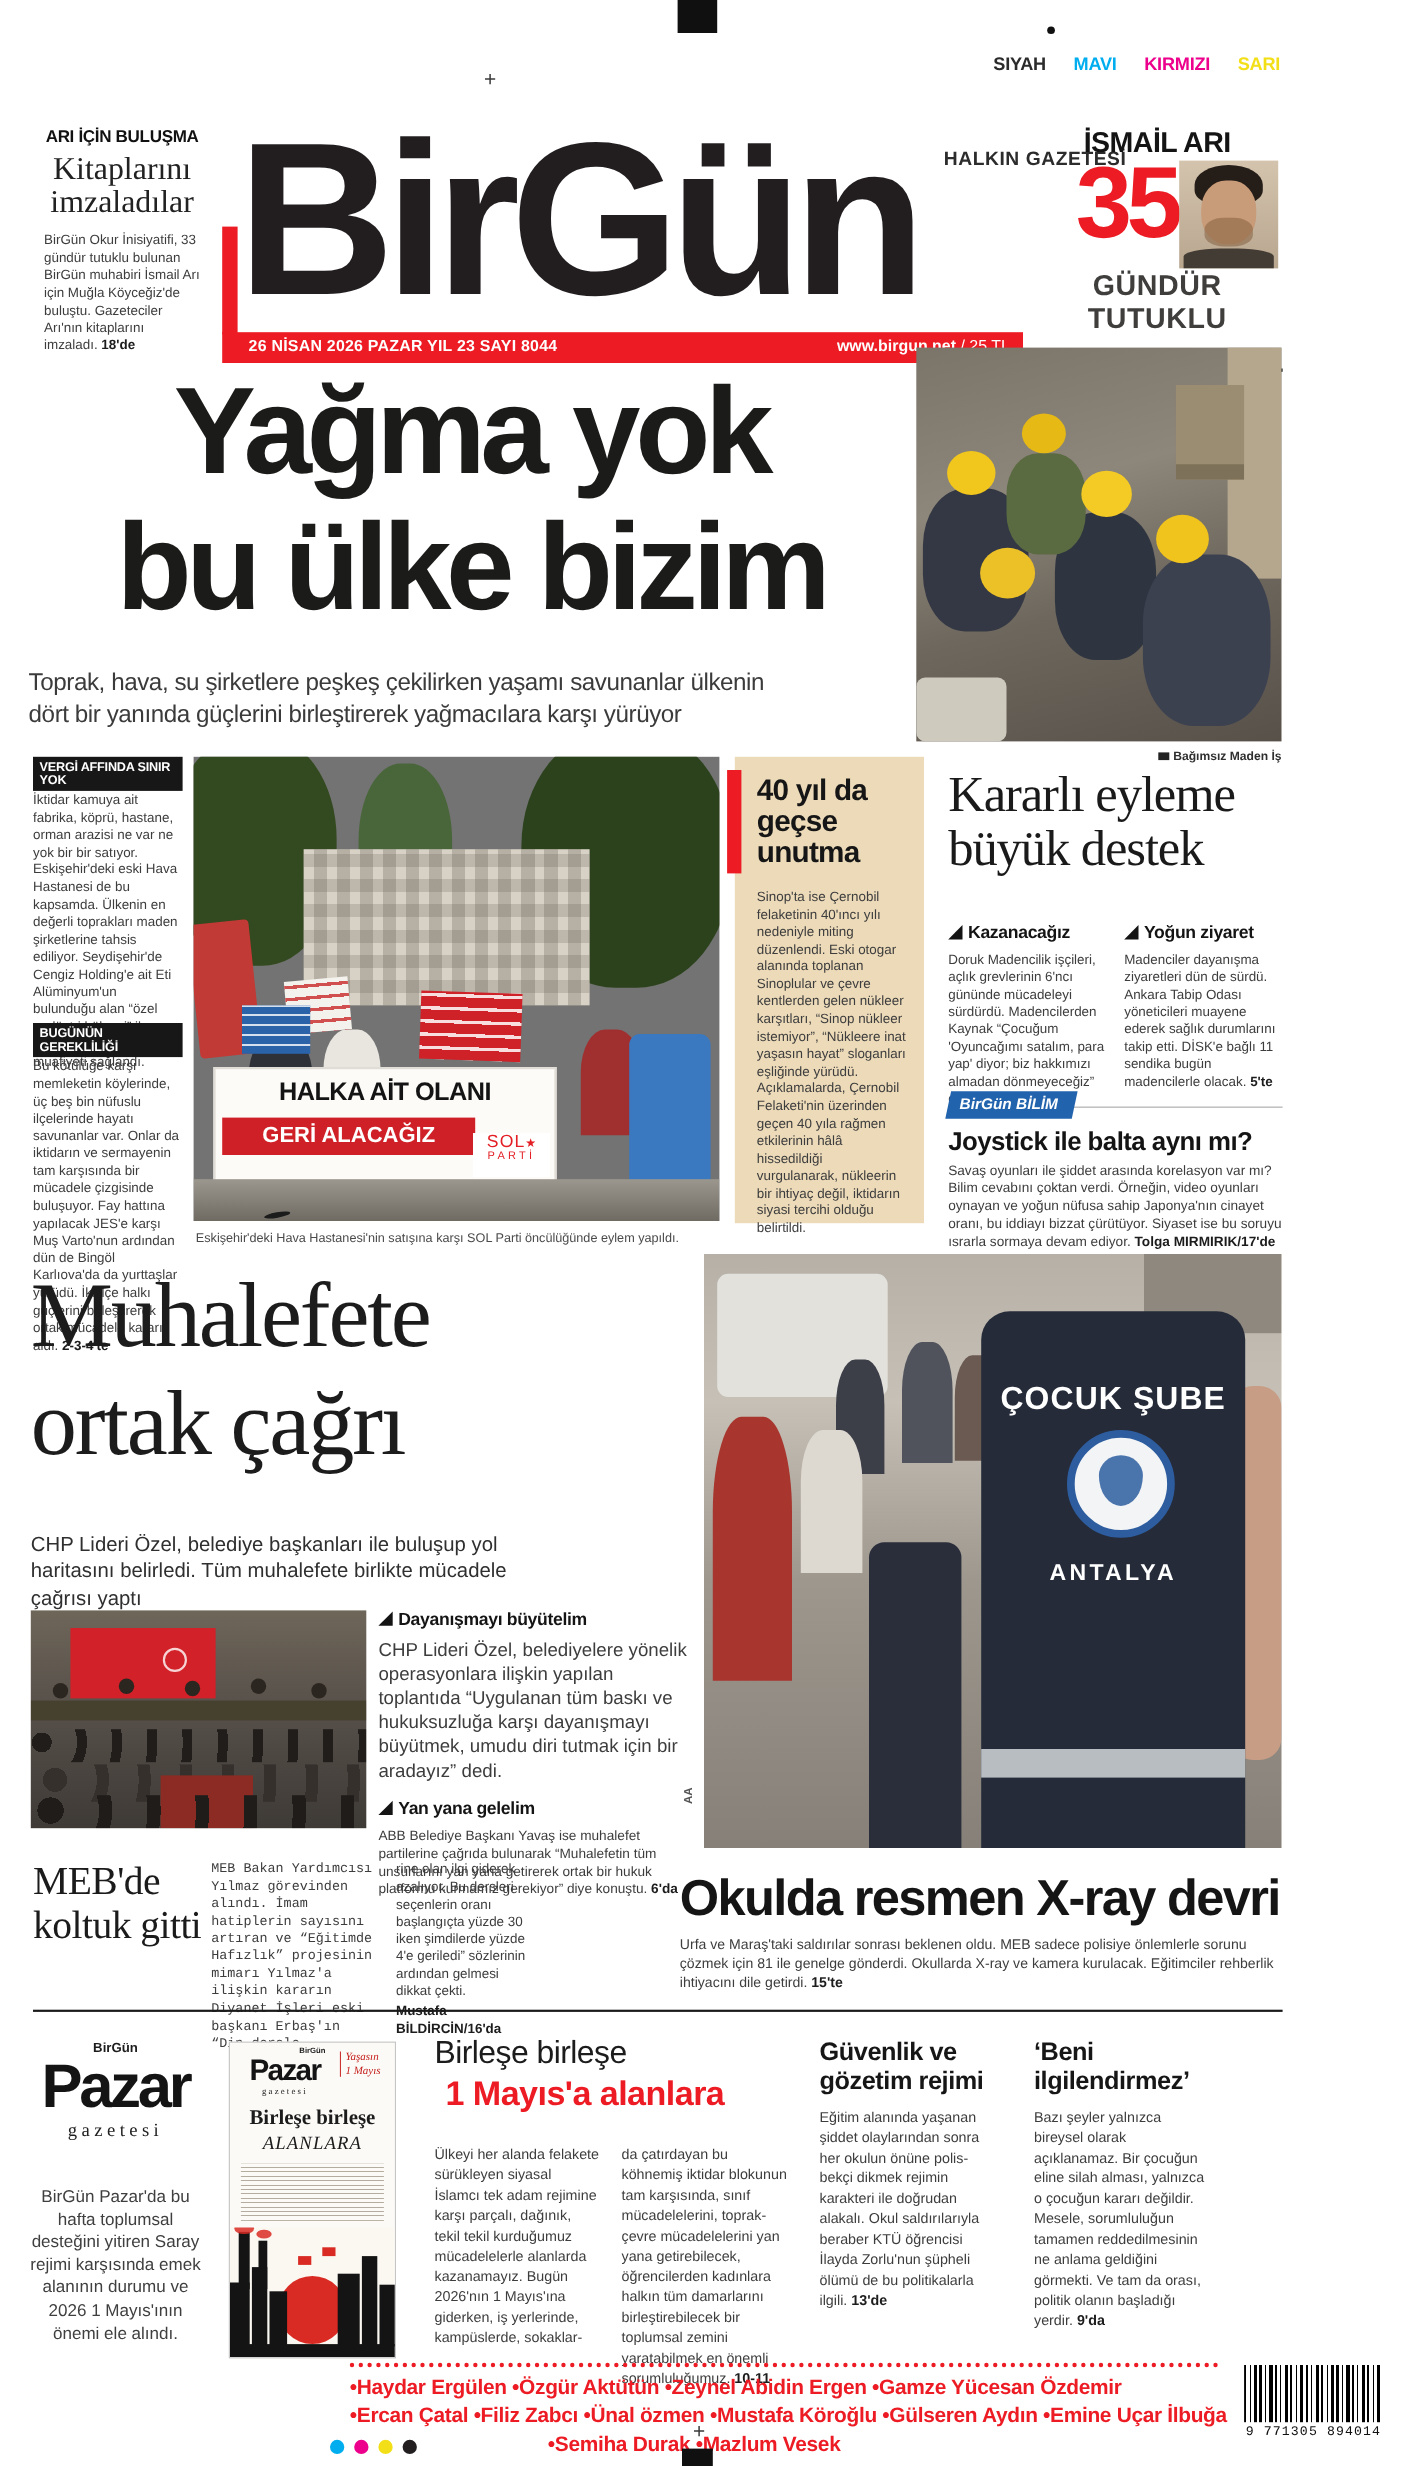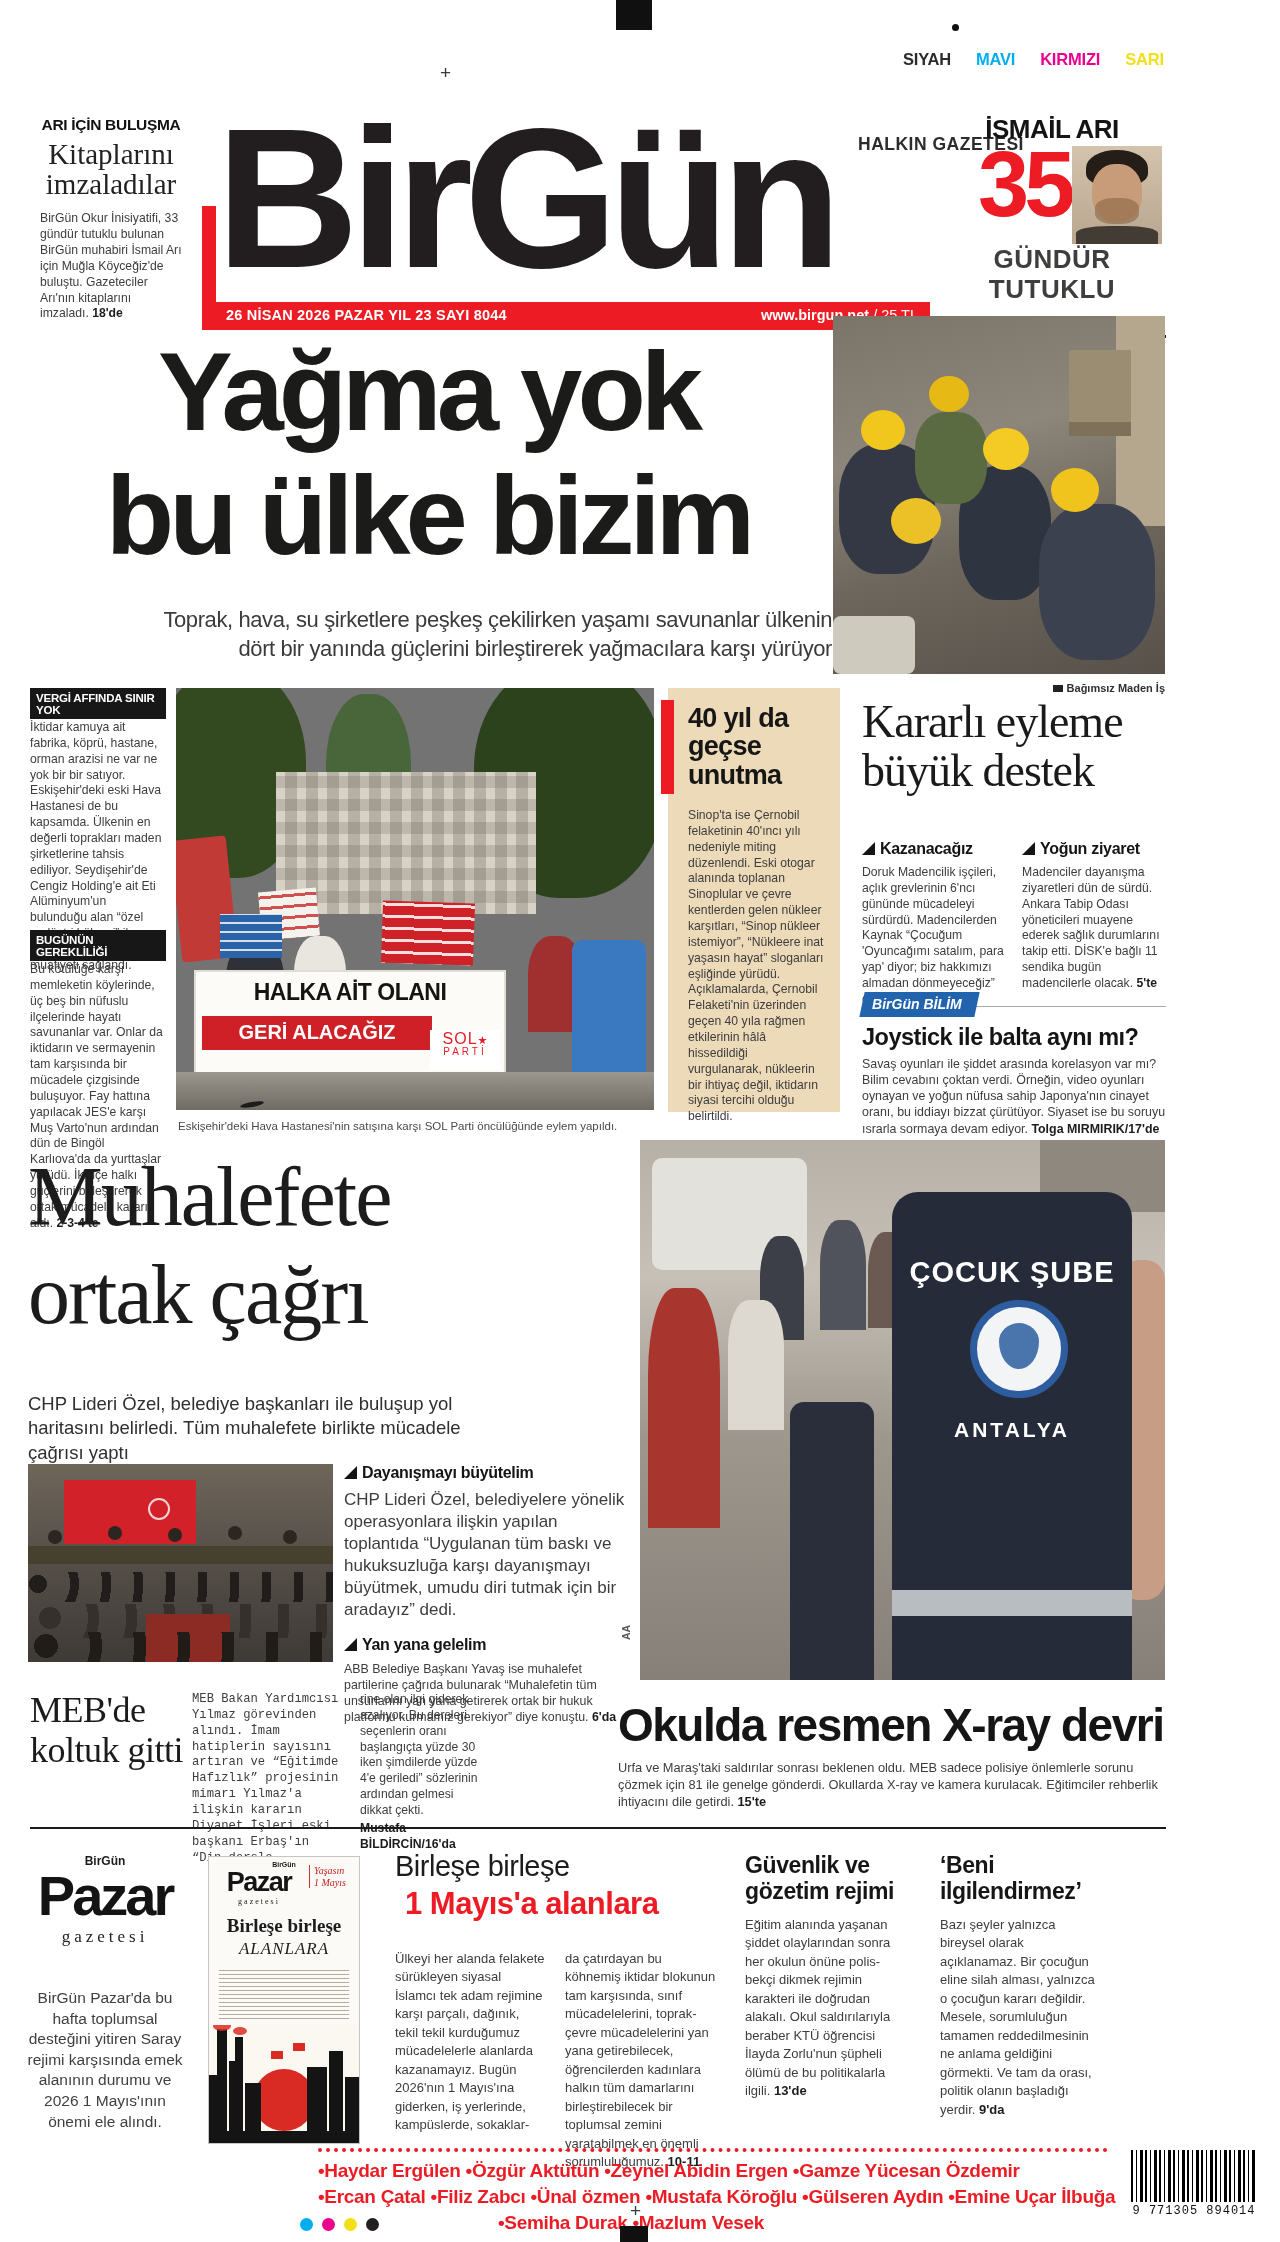--- a/index.html
+++ b/index.html
@@ -69,7 +69,7 @@
     <div>Yağma yok</div>
     <div>bu ülke bizim</div>
   </div>
-  <div class="ab" style="left:26px;top:606px;width:806px;text-align:right;font-size:22px;line-height:1.3;letter-spacing:-.4px;color:#3b3b3b;">
+  <div class="ab" style="left:26px;top:606px;width:806px;text-align:left;font-size:22px;line-height:1.3;letter-spacing:-.4px;color:#3b3b3b;">
     <div>Toprak, hava, su şirketlere peşkeş çekilirken yaşamı savunanlar ülkenin</div>
     <div>dört bir yanında güçlerini birleştirerek yağmacılara karşı yürüyor</div>
   </div>

